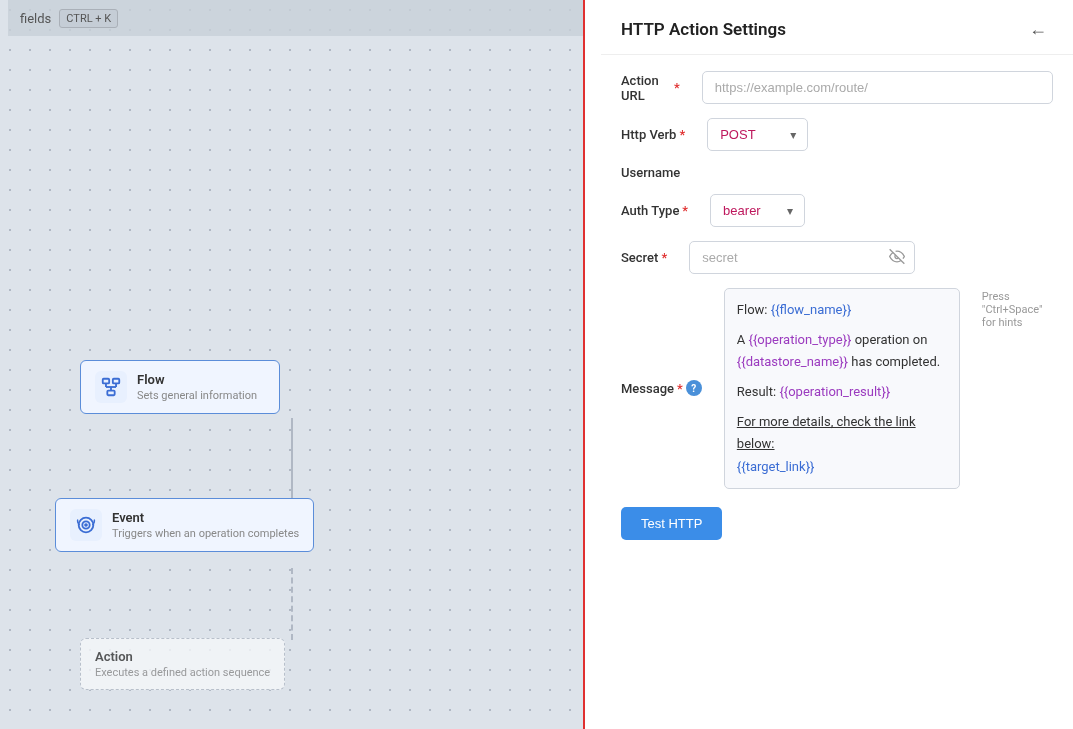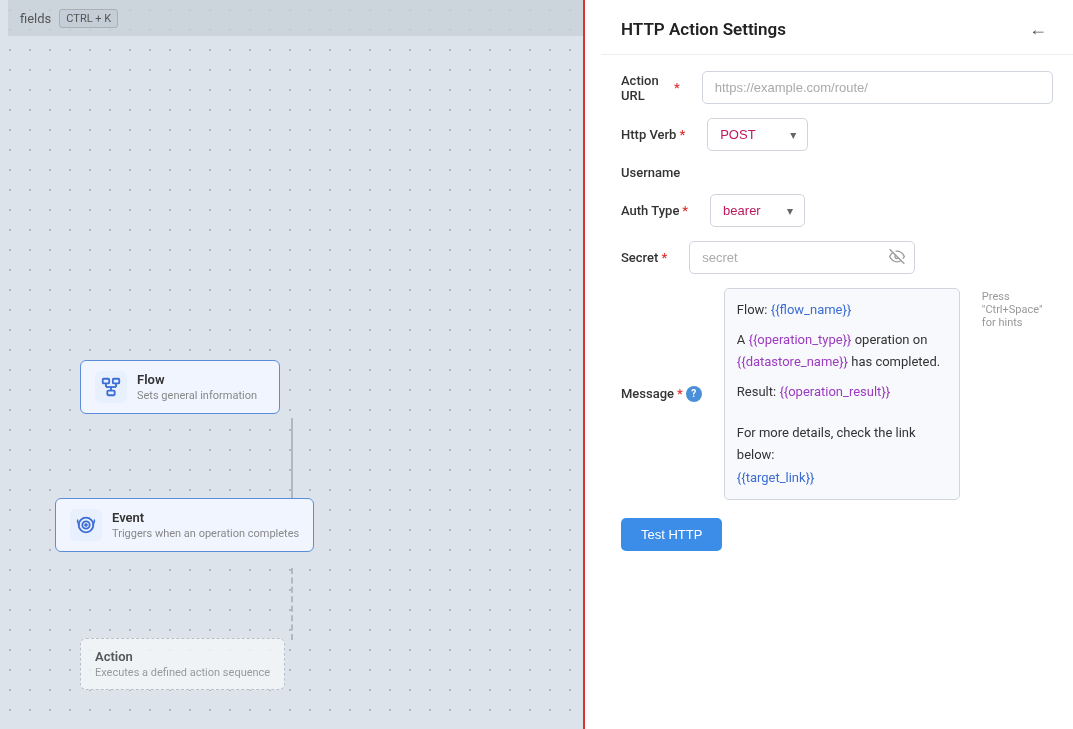--- a/index.html
+++ b/index.html
@@ -448,7 +448,7 @@
         <div style="margin-top: 8px;">
           <span>Result: </span><span class="var-purple">{{operation_result}}</span>
         </div>
-        <div style="margin-top: 19px;">
+        <div style="margin-top: 8px; text-decoration: underline;">
           <span>For more details, check the link below:</span>
         </div>
         <div>

